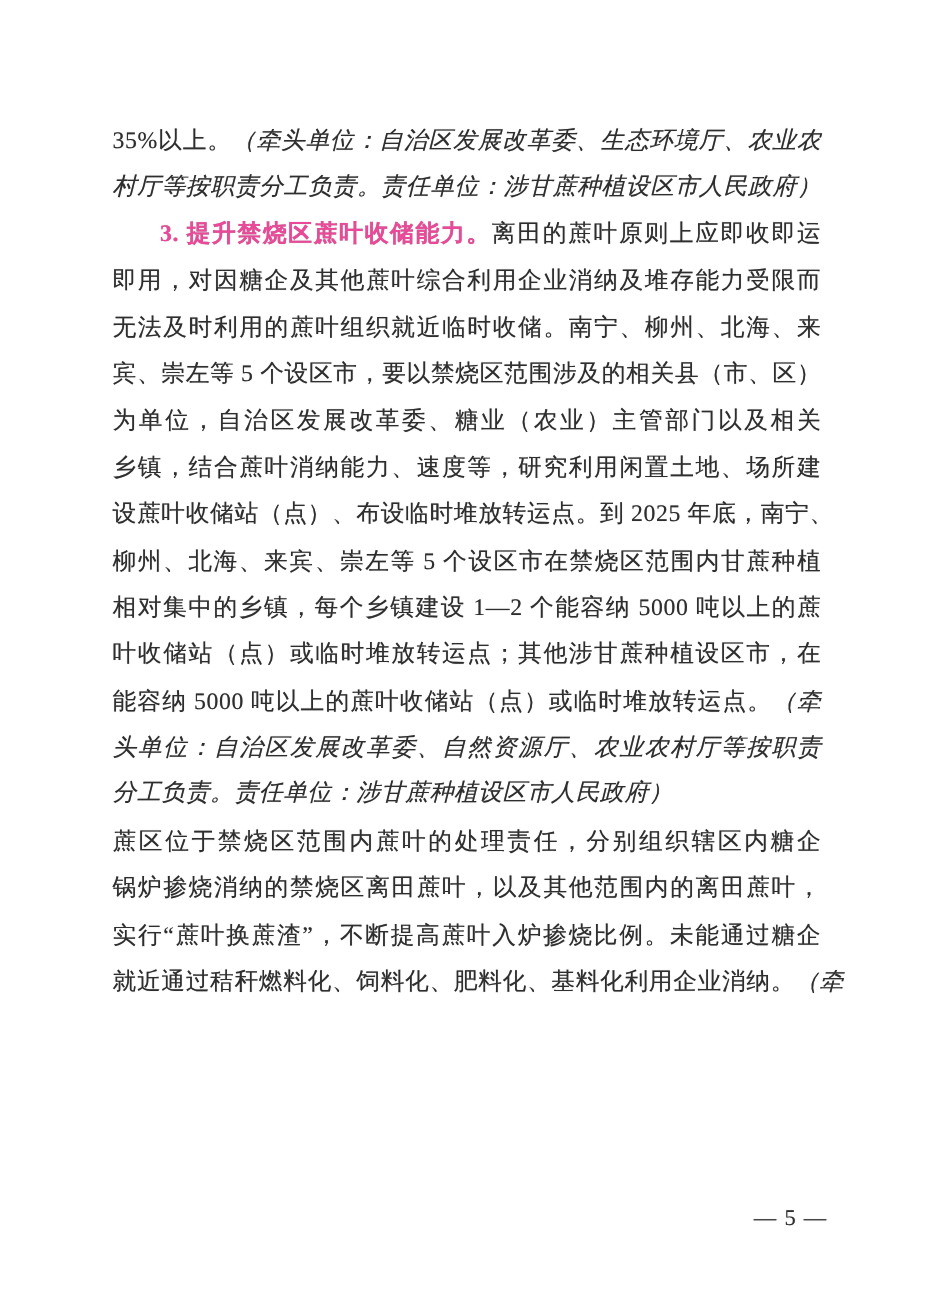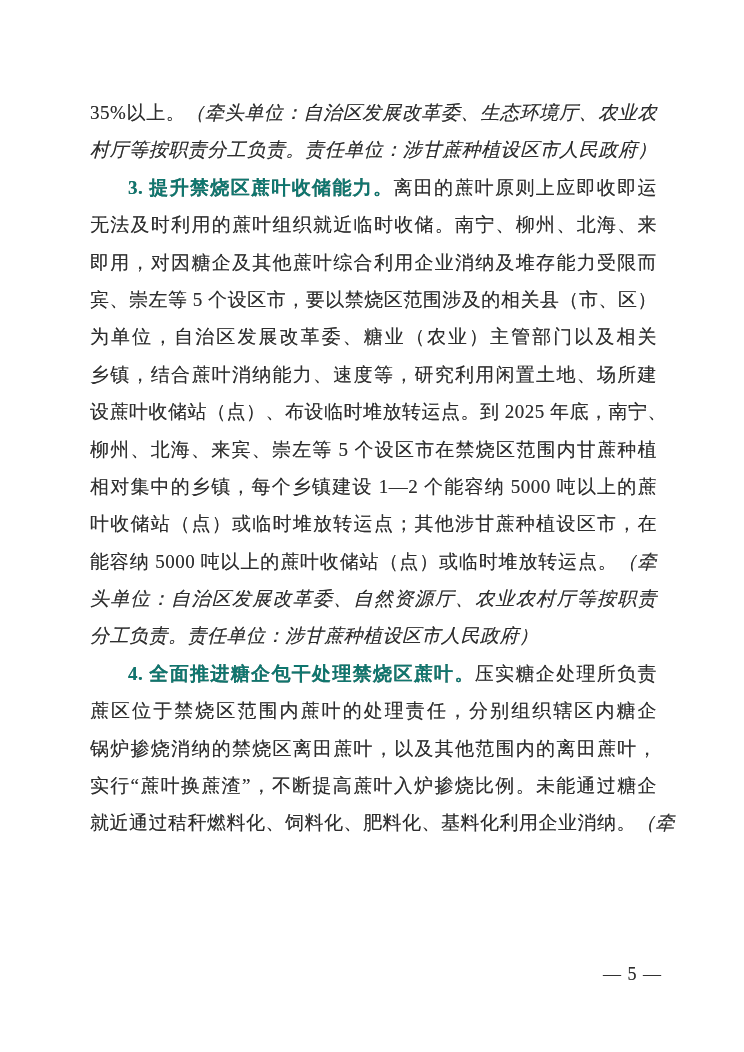--- a/index.html
+++ b/index.html
@@ -45,7 +45,7 @@
   }
   .seg-bold {
     font-weight: 700;
-    color: #0f766e;
+    color: #ec4899;
   }
   .page-number {
     position: absolute;

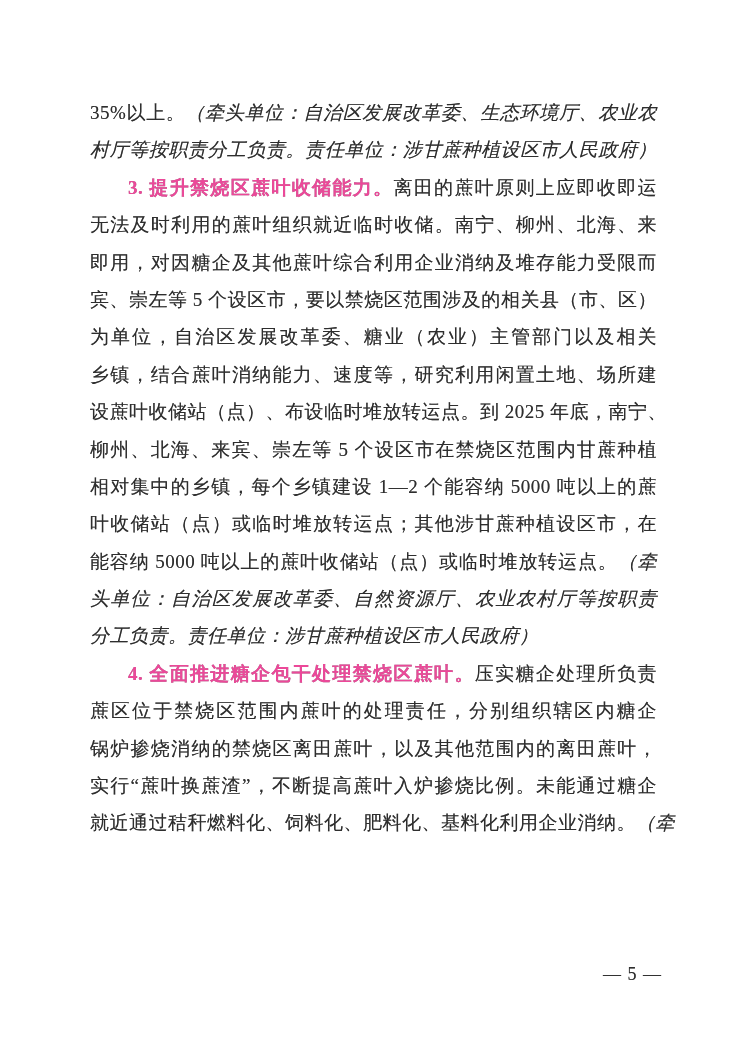--- a/index.html
+++ b/index.html
@@ -66,8 +66,8 @@
       <div class="line"><span class="seg-body">35%以上。</span><span class="seg-kai">（牵头单位：自治区发展改革委、生态环境厅、农业农</span></div>
       <div class="line"><span class="seg-kai">村厅等按职责分工负责。责任单位：涉甘蔗种植设区市人民政府）</span></div>
       <div class="line indent"><span class="seg-bold">3. 提升禁烧区蔗叶收储能力。</span><span class="seg-body">离田的蔗叶原则上应即收即运</span></div>
+      <div class="line"><span class="seg-body">即用，对因糖企及其他蔗叶综合利用企业消纳及堆存能力受限而</span></div>
       <div class="line"><span class="seg-body">无法及时利用的蔗叶组织就近临时收储。南宁、柳州、北海、来</span></div>
-      <div class="line"><span class="seg-body">即用，对因糖企及其他蔗叶综合利用企业消纳及堆存能力受限而</span></div>
       <div class="line"><span class="seg-body">宾、崇左等 5 个设区市，要以禁烧区范围涉及的相关县（市、区）</span></div>
       <div class="line"><span class="seg-body">为单位，自治区发展改革委、糖业（农业）主管部门以及相关</span></div>
       <div class="line"><span class="seg-body">乡镇，结合蔗叶消纳能力、速度等，研究利用闲置土地、场所建</span></div>

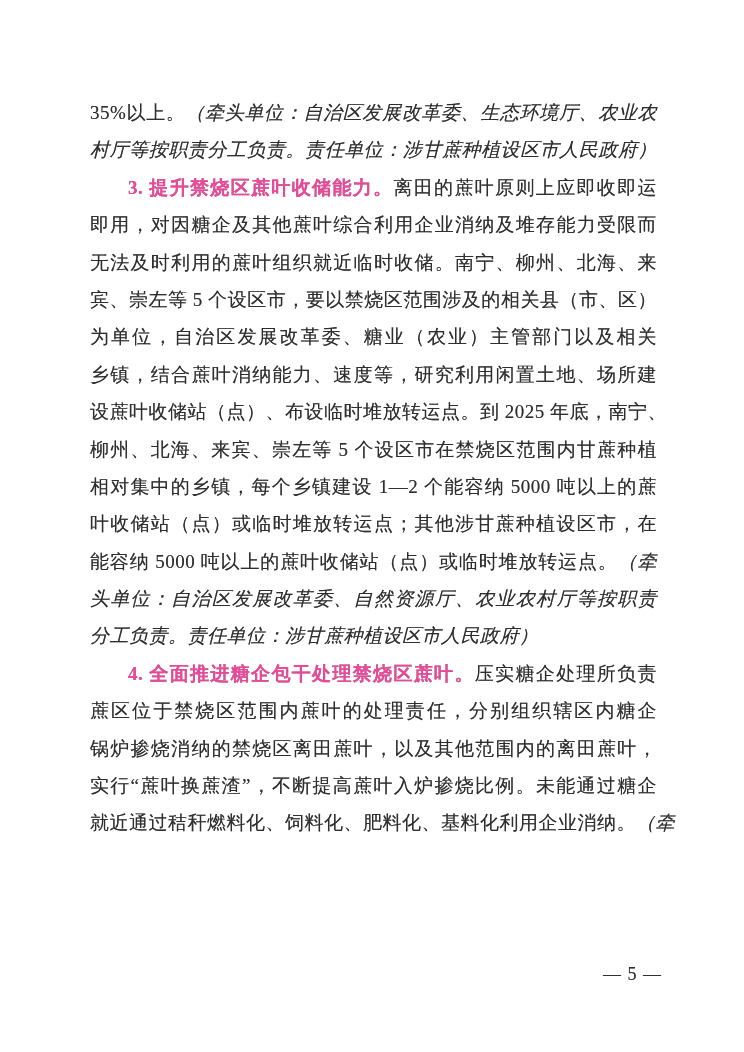--- a/index.html
+++ b/index.html
@@ -37,6 +37,7 @@
   .line.end {
     text-align: center;
     text-align-last: left;
+    font-family: Liberation Mono, monospace;
   }
   .seg-body { font-weight: 400; }
   .seg-kai {

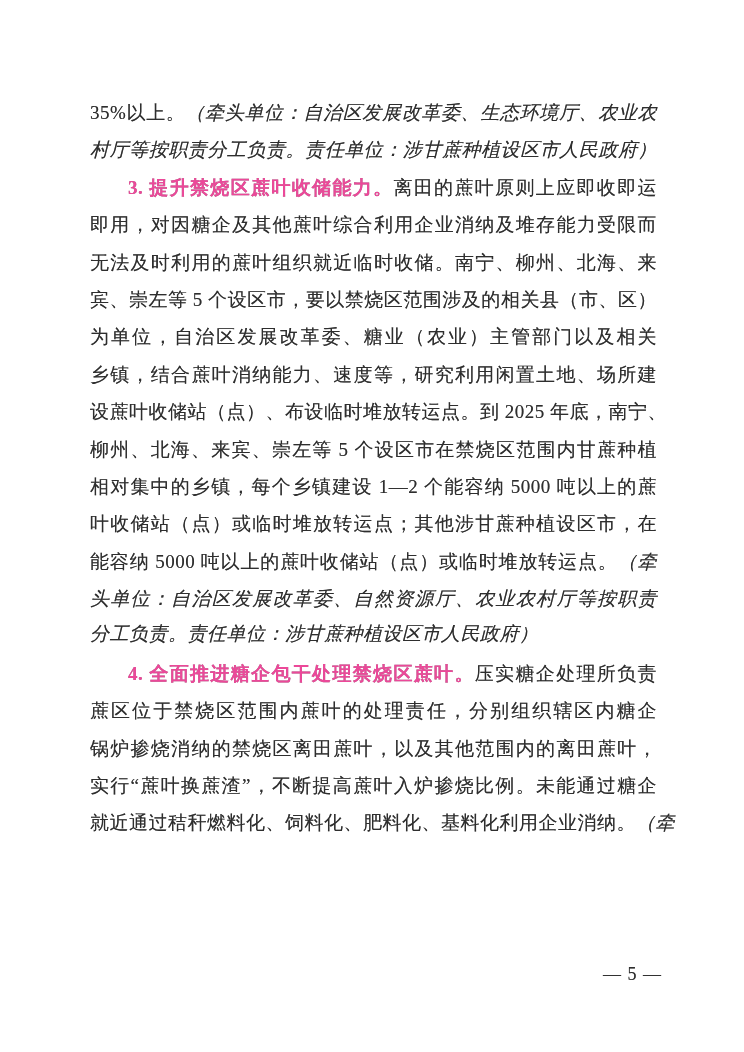--- a/index.html
+++ b/index.html
@@ -79,7 +79,6 @@
       <div class="line"><span class="seg-body">能容纳 5000 吨以上的蔗叶收储站（点）或临时堆放转运点。</span><span class="seg-kai">（牵</span></div>
       <div class="line"><span class="seg-kai">头单位：自治区发展改革委、自然资源厅、农业农村厅等按职责</span></div>
       <div class="line end"><span class="seg-kai">分工负责。责任单位：涉甘蔗种植设区市人民政府）</span></div>
-      <div class="line indent"><span class="seg-bold">4. 全面推进糖企包干处理禁烧区蔗叶。</span><span class="seg-body">压实糖企处理所负责</span></div>
       <div class="line"><span class="seg-body">蔗区位于禁烧区范围内蔗叶的处理责任，分别组织辖区内糖企</span></div>
       <div class="line"><span class="seg-body">锅炉掺烧消纳的禁烧区离田蔗叶，以及其他范围内的离田蔗叶，</span></div>
       <div class="line"><span class="seg-body">实行“蔗叶换蔗渣”，不断提高蔗叶入炉掺烧比例。未能通过糖企</span></div>

